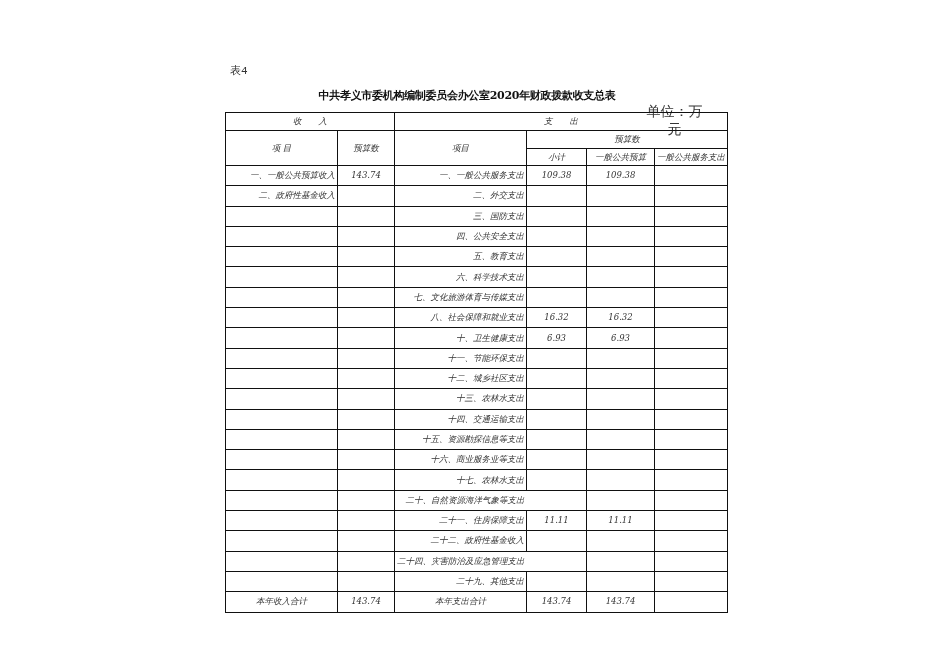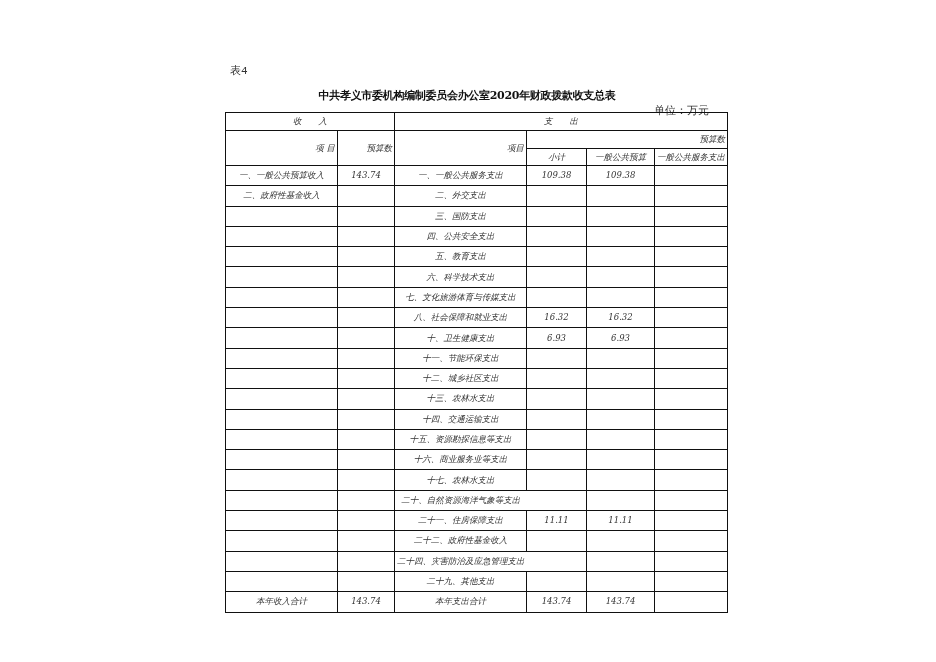--- a/index.html
+++ b/index.html
@@ -8,7 +8,7 @@
   .table-num { position:absolute; left:230px; top:63px; font-size:11px; color:#333;font-family:Liberation Mono, monospace; }
   .title { position:absolute; left:225px; width:484px; top:88px; text-align:center;
            font-size:11px; font-weight:bold; color:#111; letter-spacing:-0.3px; }
-  .unit { position:absolute; left:640px; width:69px; top:103px; text-align:right; font-size:11px; color:#333; }
+  .unit { position:absolute; left:640px; width:69px; top:103px; text-align:center; font-size:14px; color:#333; }
   table.sheet { position:absolute; left:225px; top:112px; border-collapse:collapse; table-layout:fixed;font-style:italic; }
   table.sheet td { border:1px solid #111; font-size:8.5px; color:#333; padding:0 2px;
                    white-space:nowrap; overflow:visible; height:19.3px; line-height:19px; }

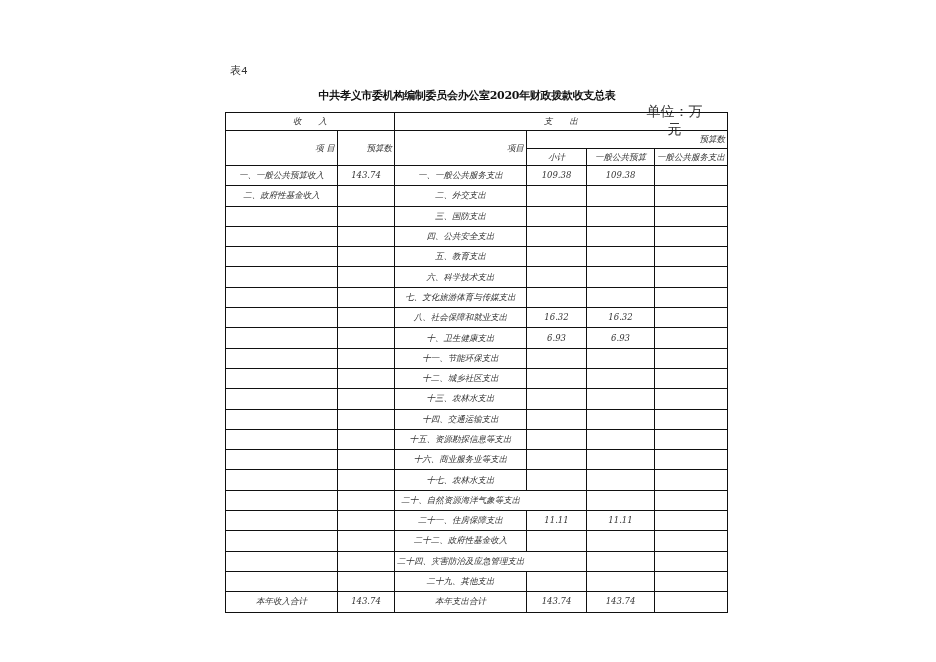--- a/index.html
+++ b/index.html
@@ -15,7 +15,7 @@
   table.sheet td.c { text-align:center; }
   table.sheet td.l { text-align:center; }
   table.sheet tr.hdr1 td { height:17px; line-height:17px; }
-  table.sheet tr.hdr2 td { height:17px; line-height:17px;text-align:right; }
+  table.sheet tr.hdr2 td { height:17px; line-height:17px; }
   table.sheet tr.hdr3 td { height:16px; line-height:16px; }
   td.nob-r { border-right:none !important;margin-left:46px; }
   td.nob-l { border-left:none !important; }

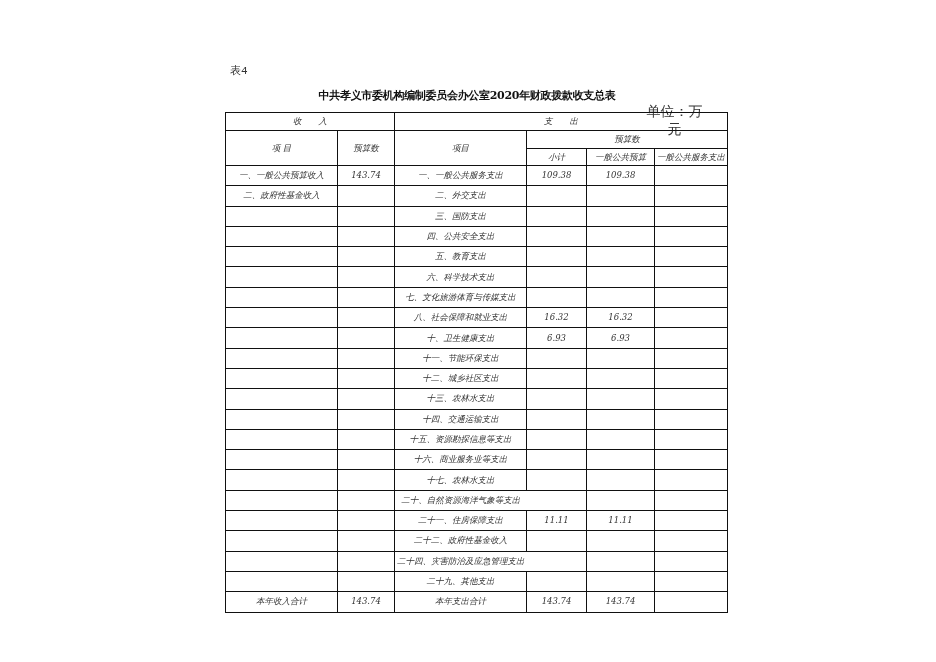--- a/index.html
+++ b/index.html
@@ -13,7 +13,7 @@
   table.sheet td { border:1px solid #111; font-size:8.5px; color:#333; padding:0 2px;
                    white-space:nowrap; overflow:visible; height:19.3px; line-height:19px; }
   table.sheet td.c { text-align:center; }
-  table.sheet td.l { text-align:center; }
+  table.sheet td.l { text-align:right; }
   table.sheet tr.hdr1 td { height:17px; line-height:17px; }
   table.sheet tr.hdr2 td { height:17px; line-height:17px; }
   table.sheet tr.hdr3 td { height:16px; line-height:16px; }

